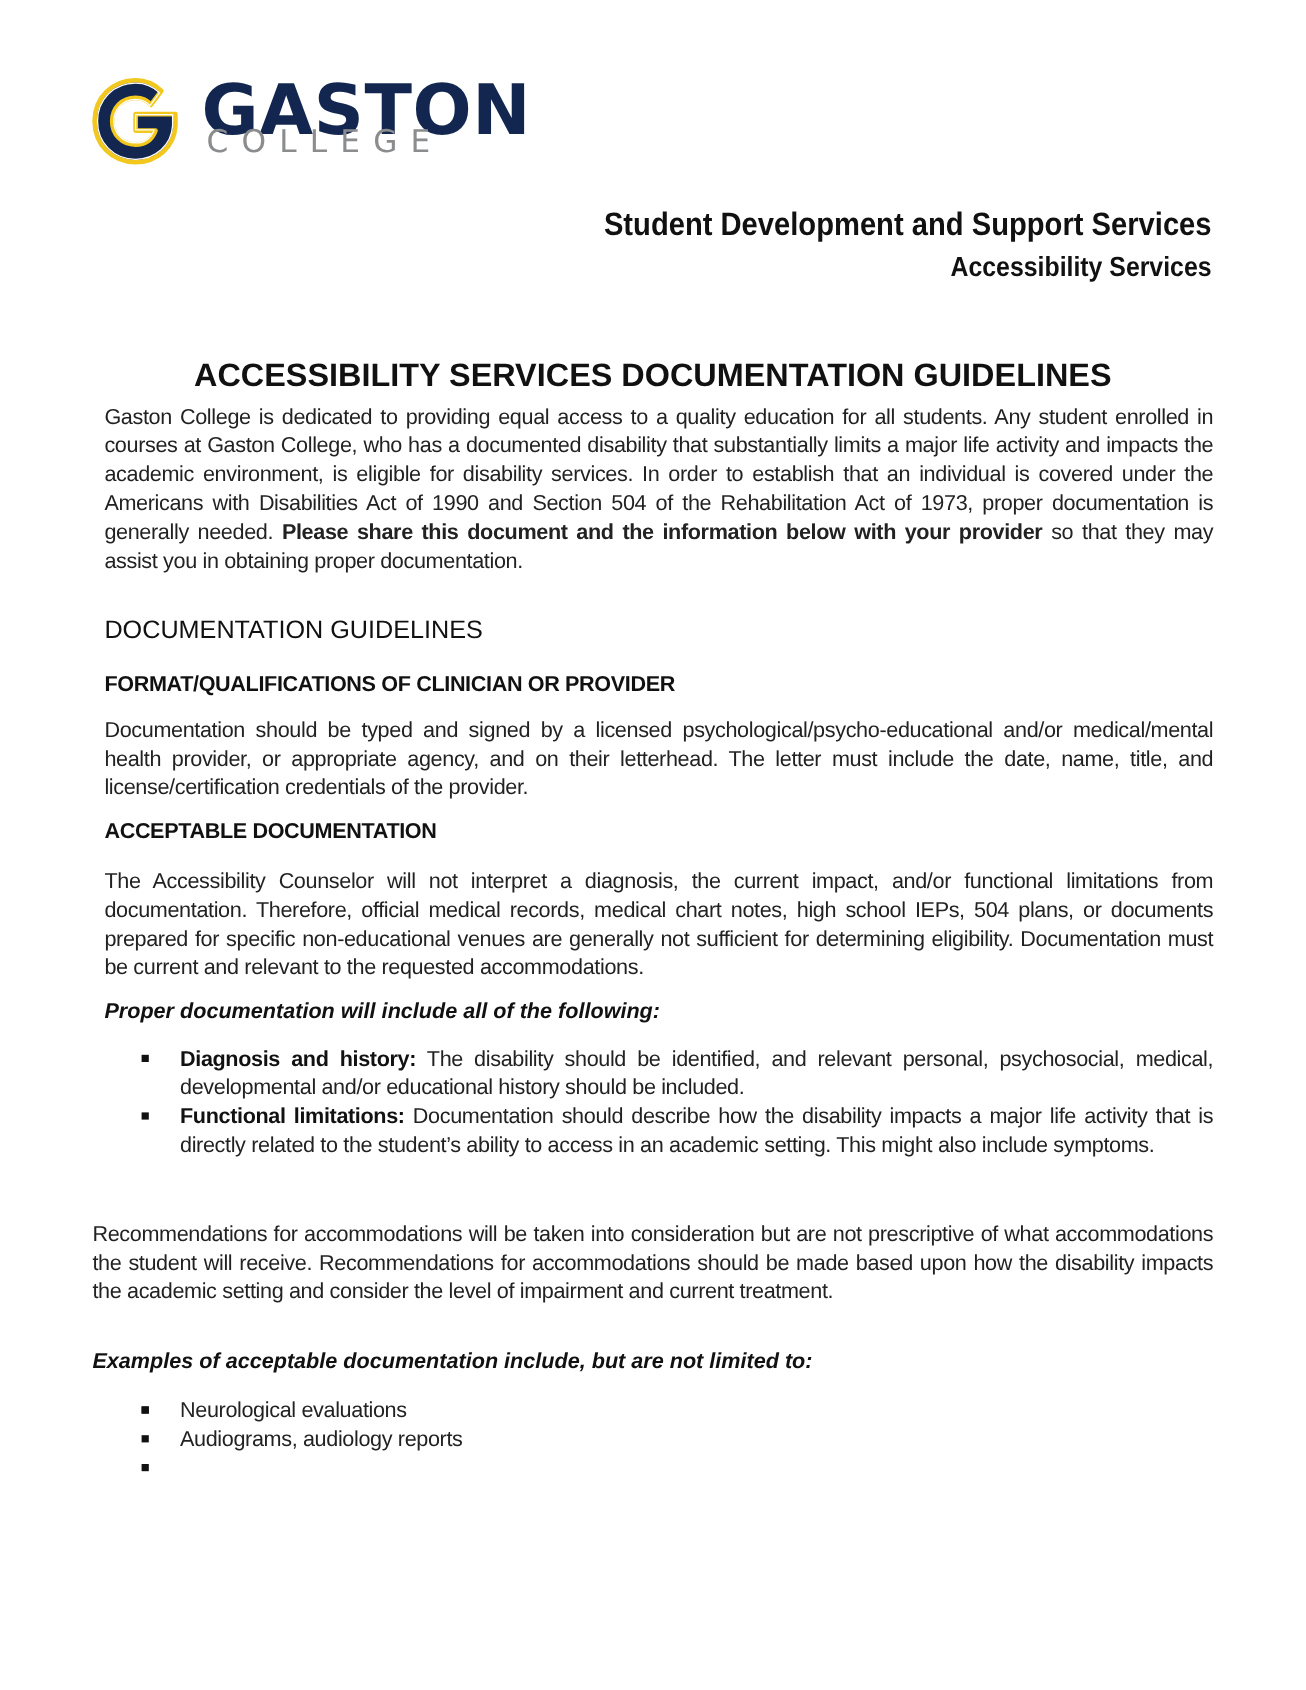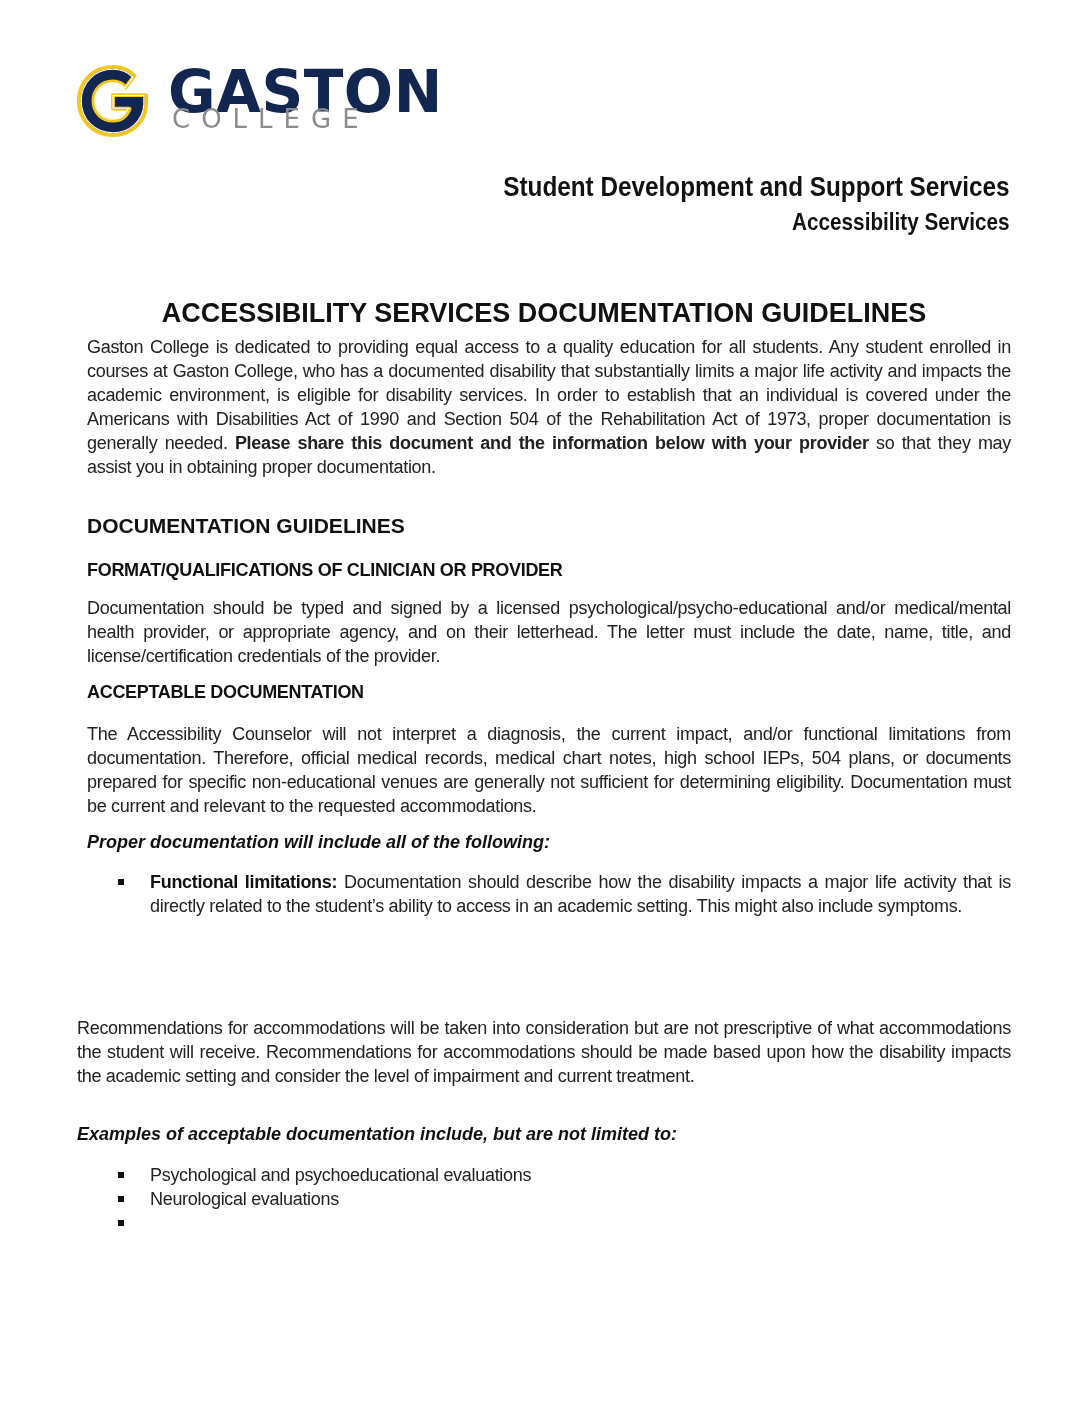--- a/index.html
+++ b/index.html
@@ -23,7 +23,7 @@
     p { margin: 0; font-size: 18px; line-height: 24px; text-align: justify; color: #222;
         letter-spacing: -0.3px; }
     .intro { top: 335px; }
-    .h2 { position: absolute; left: 87px; top: 514px; font-size: 21px; font-weight: bold; color: #111; }
+    .h2 { position: absolute; left: 87px; top: 514px; font-size: 21px; font-weight: normal; color: #111; }
     .h3a { position: absolute; left: 87px; top: 560px; font-size: 18px; font-weight: bold; color: #111; letter-spacing: -0.3px; }
     .p-format { top: 596px; }
     .h3b { position: absolute; left: 87px; top: 682px; font-size: 18px; font-weight: bold; color: #111; letter-spacing: -0.3px; text-align: right; }

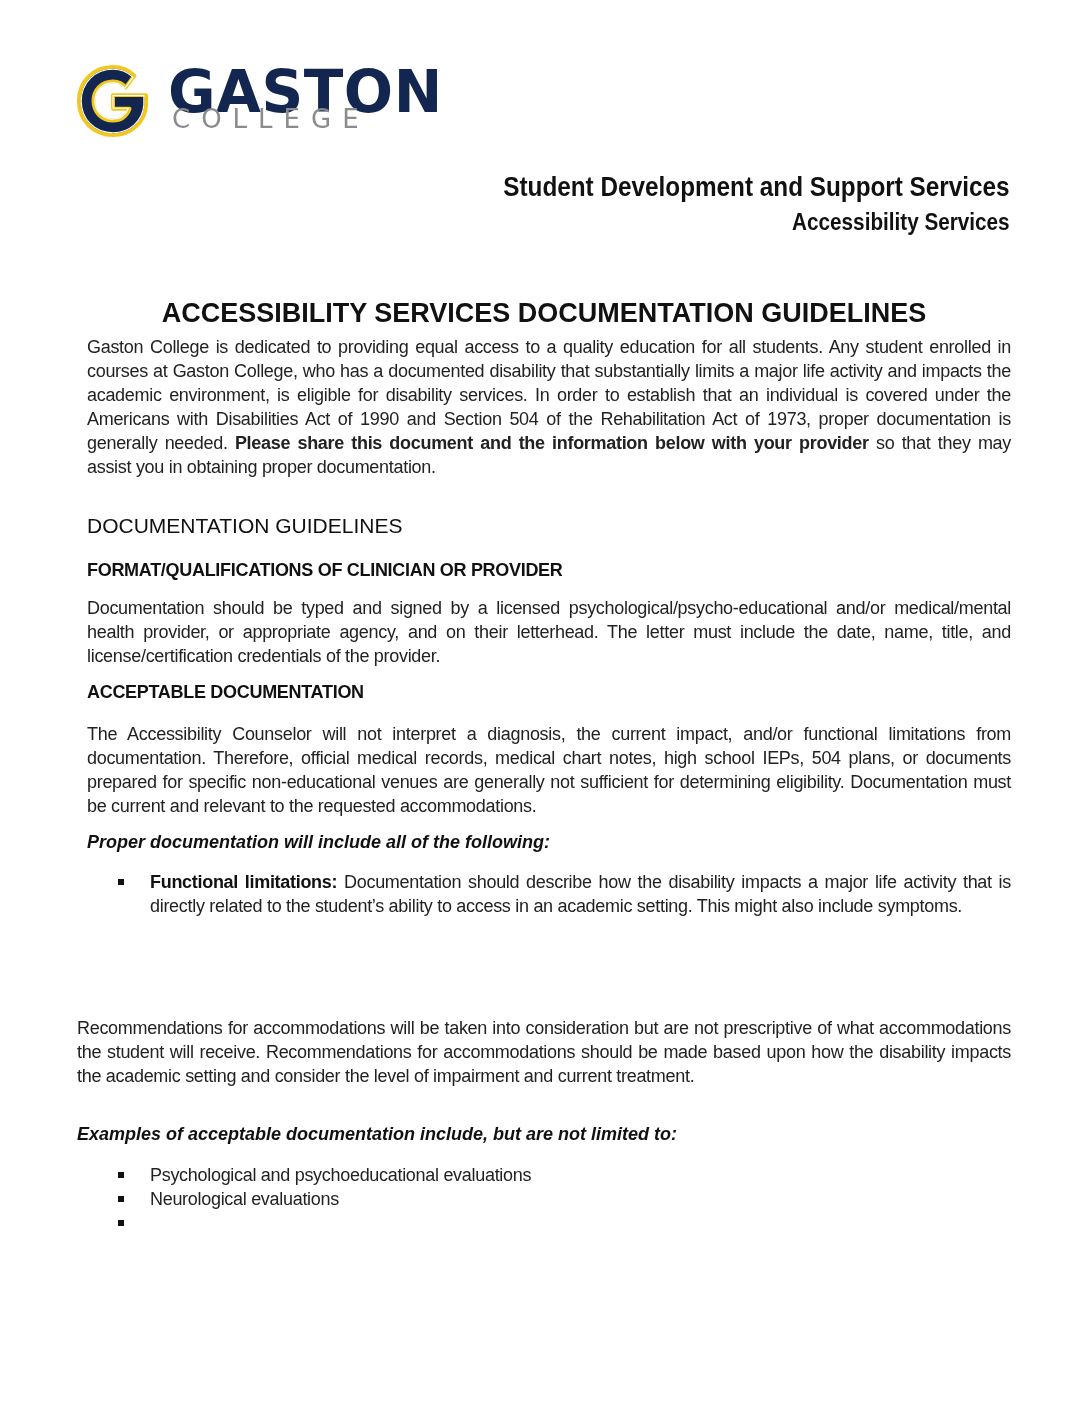--- a/index.html
+++ b/index.html
@@ -75,6 +75,9 @@
 <div class="proper-h">Proper documentation will include all of the following:</div>
 <ul class="bullets list1">
   <li>
+    <span class="sq"></span><b>Diagnosis and history:</b><span> The disability should be identified, and relevant personal, psychosocial, medical, developmental and/or educational history should be included.</span>
+  </li>
+  <li>
     <span class="sq"></span><b>Functional limitations:</b><span> Documentation should describe how the disability impacts a major life activity that is directly related to the student’s ability to access in an academic setting. This might also include symptoms.</span>
   </li>
 </ul>

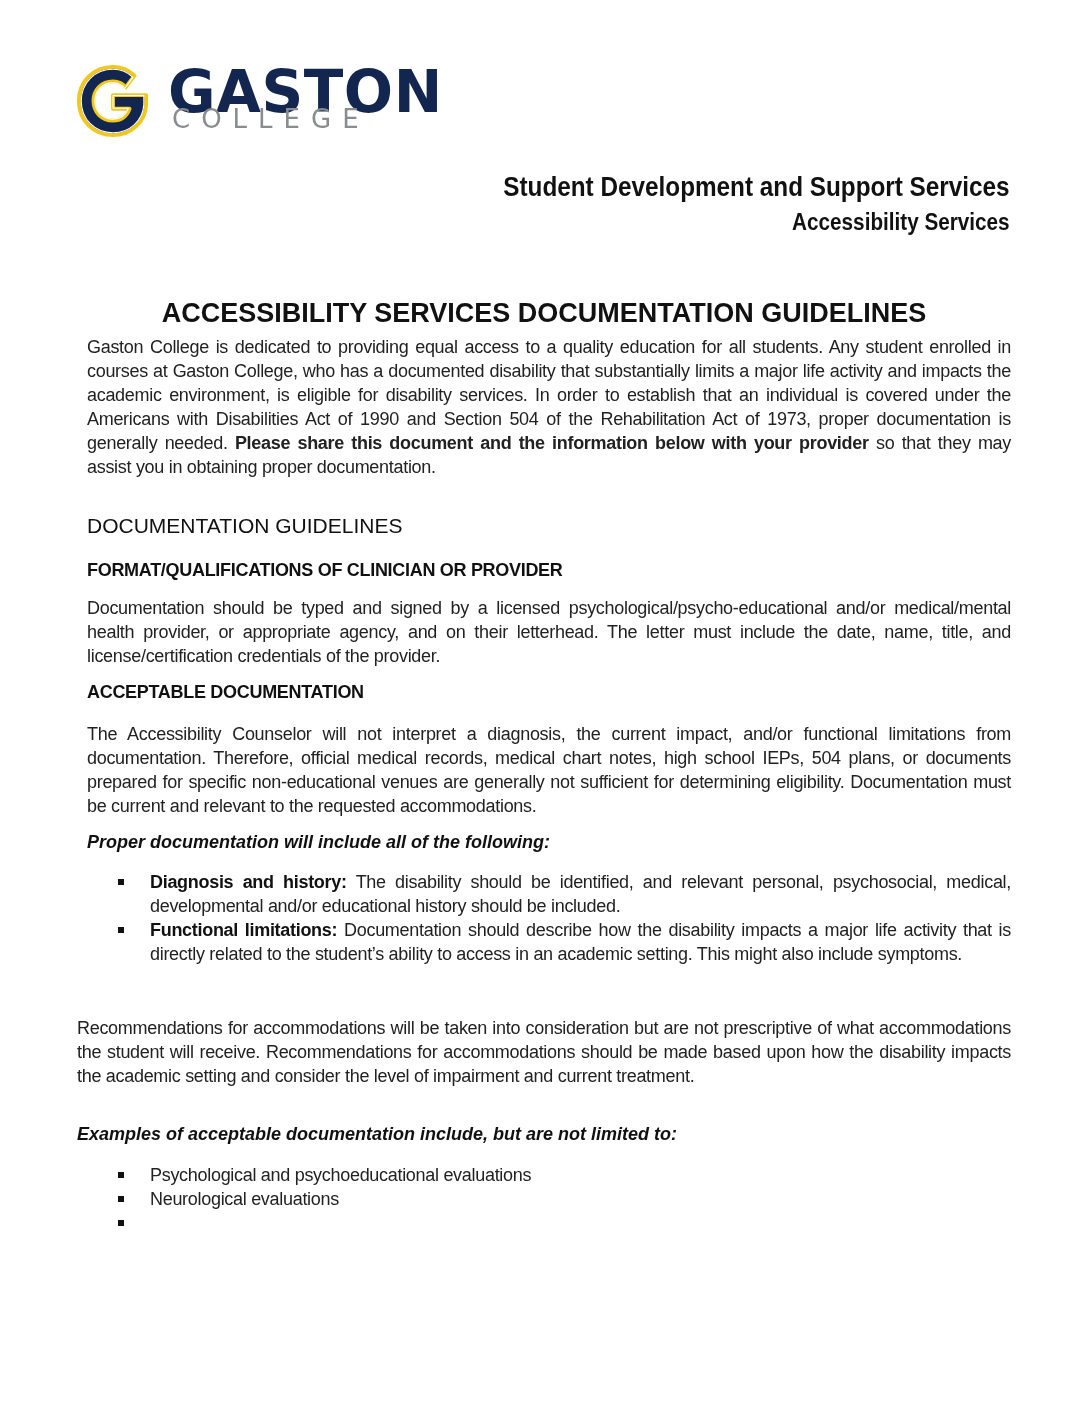--- a/index.html
+++ b/index.html
@@ -86,7 +86,7 @@
 
 <div class="examples-h">Examples of acceptable documentation include, but are not limited to:</div>
 <ul class="bullets list2">
-  <li><span class="sq"></span><span>Psychological and psychoeducational evaluations</span></li>
+  <li><span class="sq"></span></li>
   <li><span class="sq"></span><span>Neurological evaluations</span></li>
   <li><span class="sq"></span></li>
 </ul>

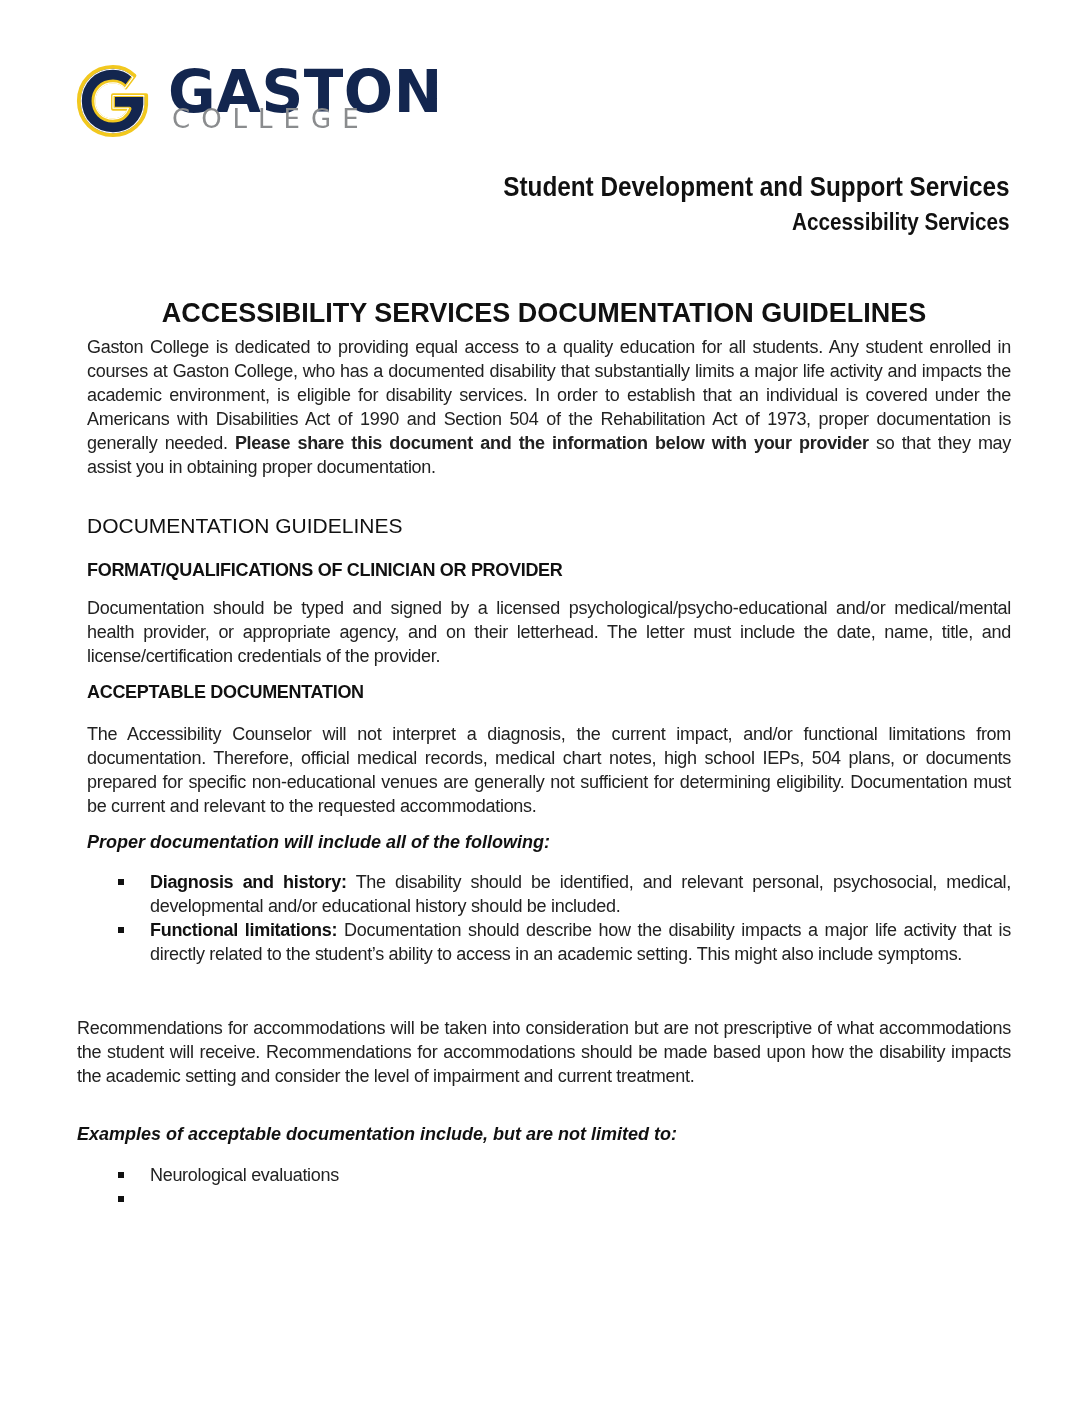--- a/index.html
+++ b/index.html
@@ -88,6 +88,7 @@
 <ul class="bullets list2">
   <li><span class="sq"></span></li>
   <li><span class="sq"></span><span>Neurological evaluations</span></li>
+  <li><span class="sq"></span><span>Audiograms, audiology reports</span></li>
   <li><span class="sq"></span></li>
 </ul>
 

